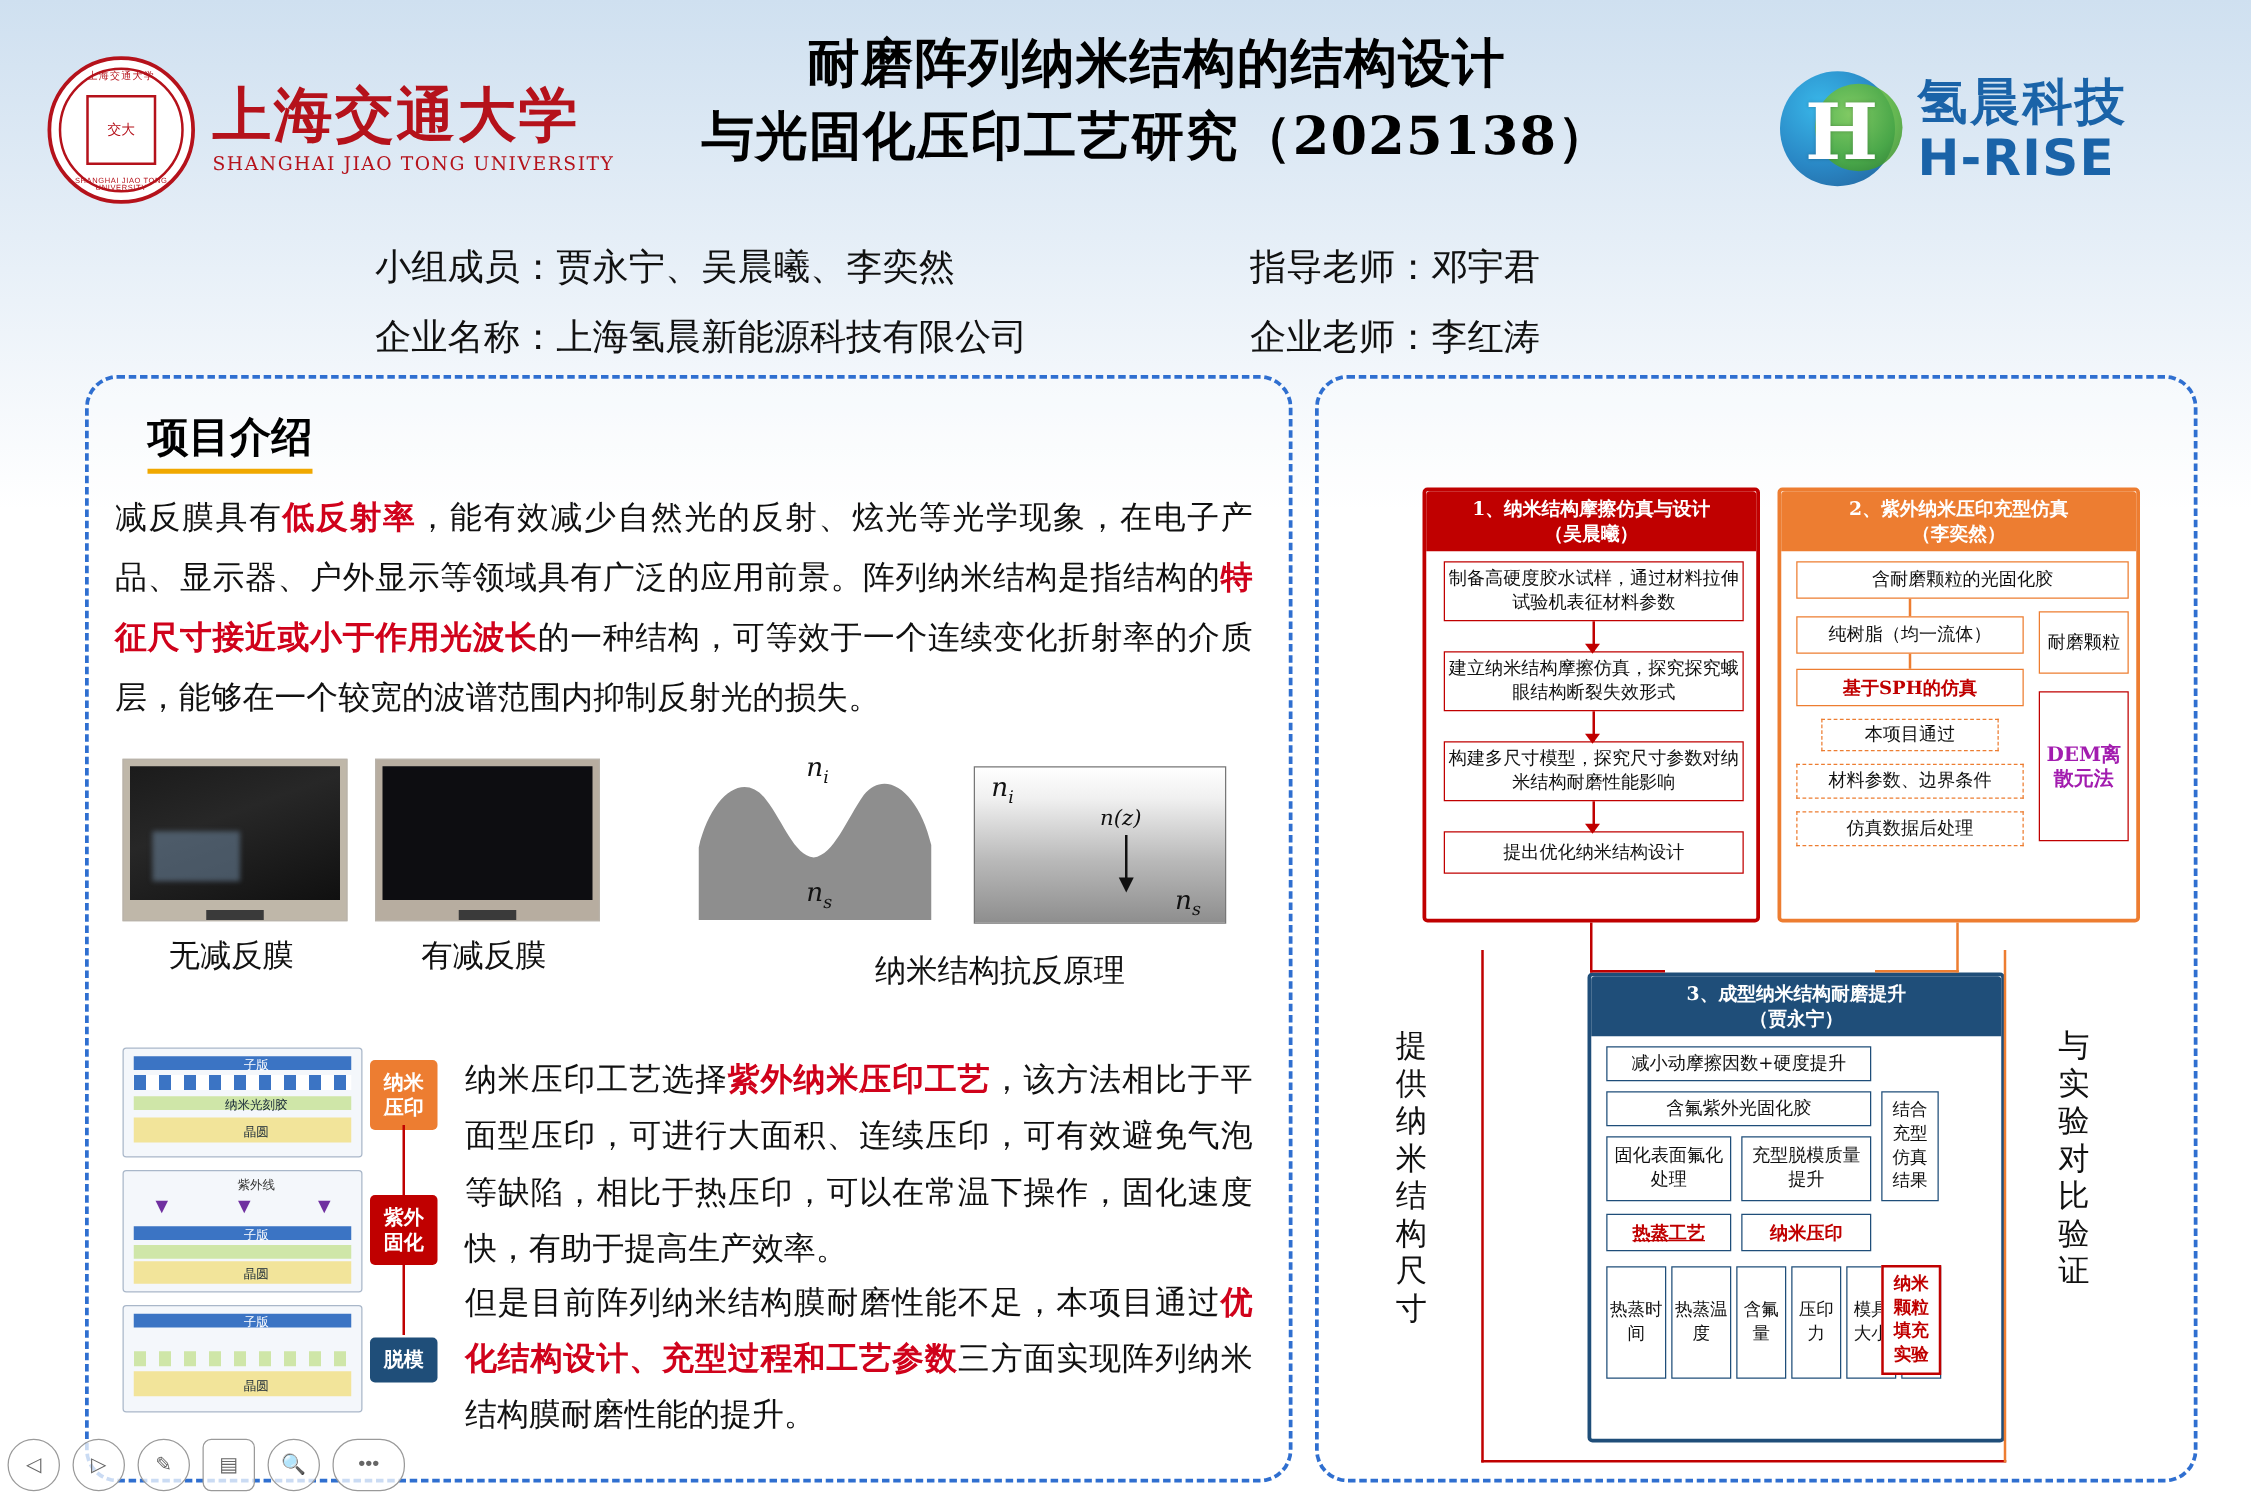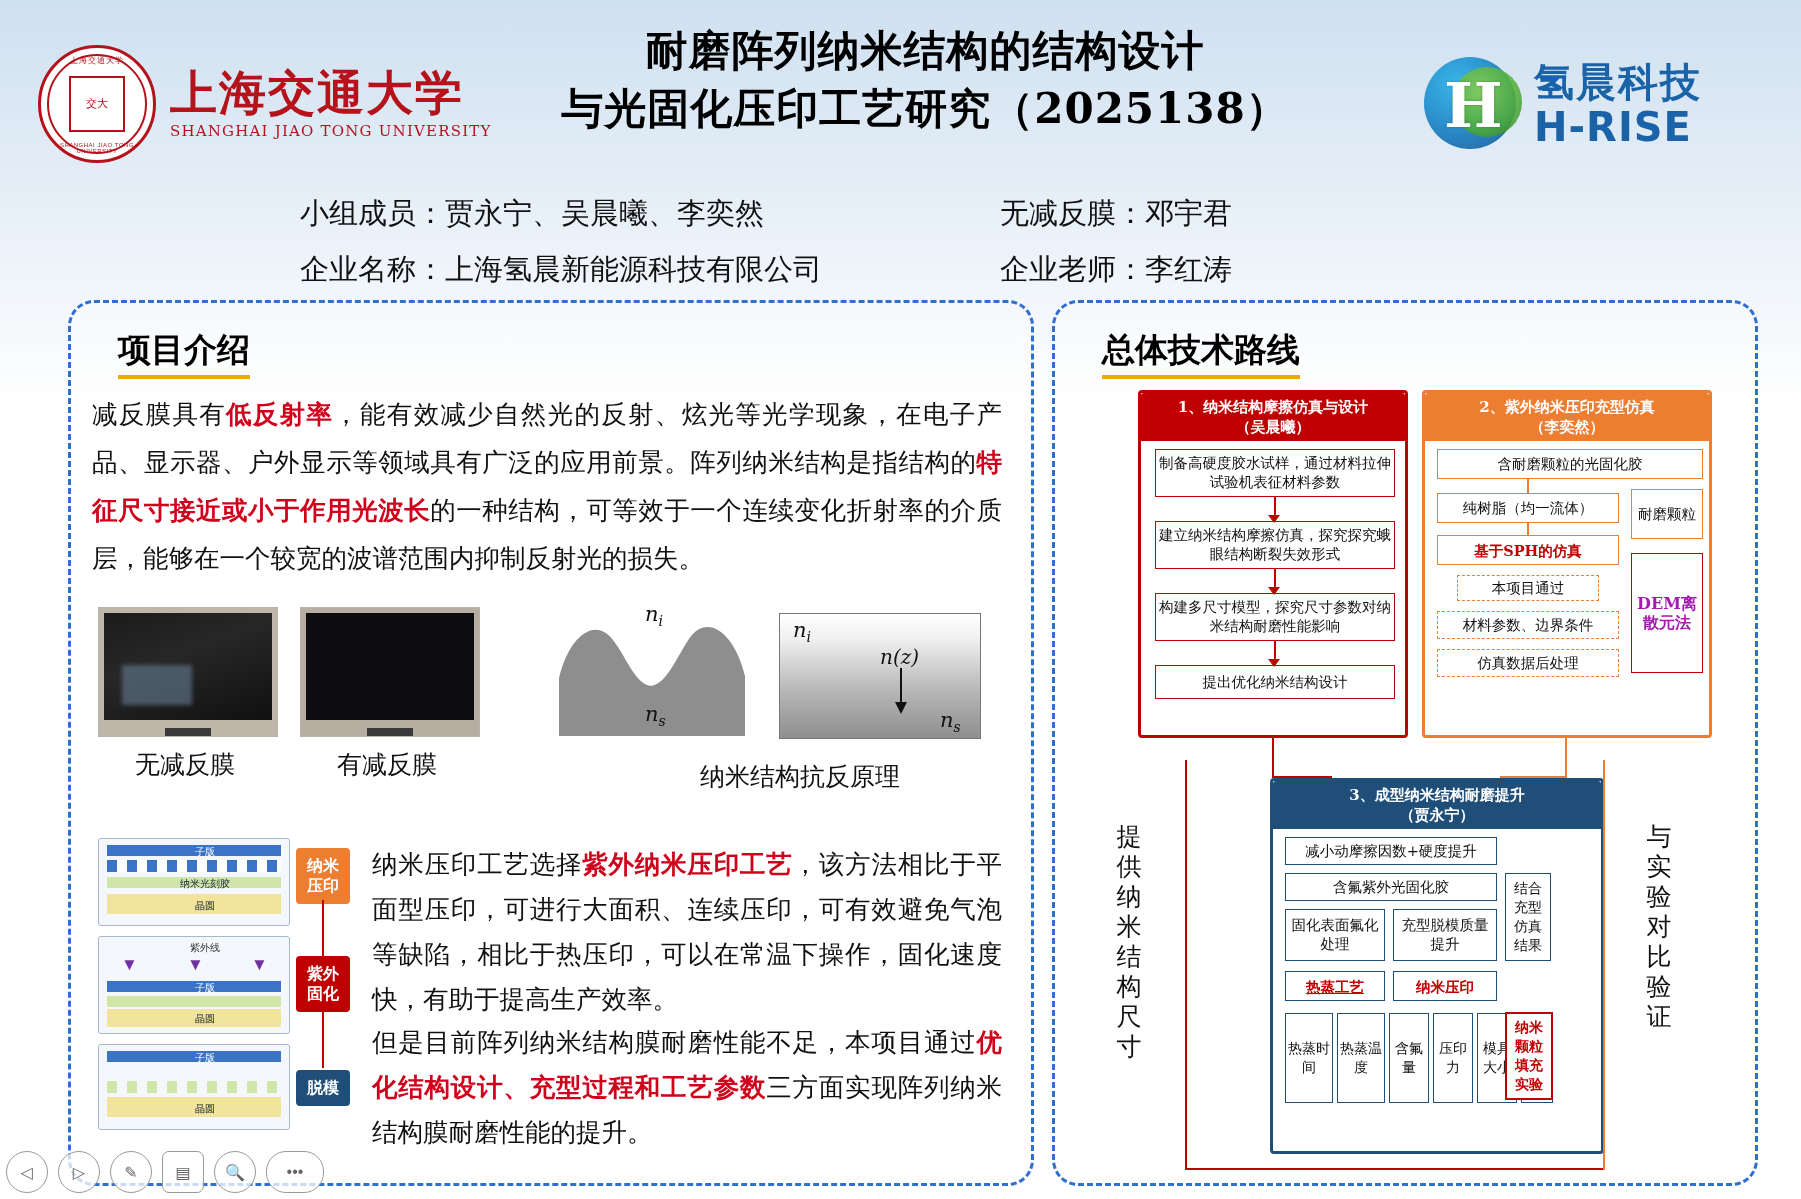--- a/index.html
+++ b/index.html
@@ -147,7 +147,7 @@
           <span>小组成员：</span><span>贾永宁、吴晨曦、李奕然</span>
         </div>
         <div class="meta-right">
-          <span>无减反膜：</span><span>邓宇君</span>
+          <span>指导老师：</span><span>邓宇君</span>
         </div>
       </div>
       <div class="meta-row">

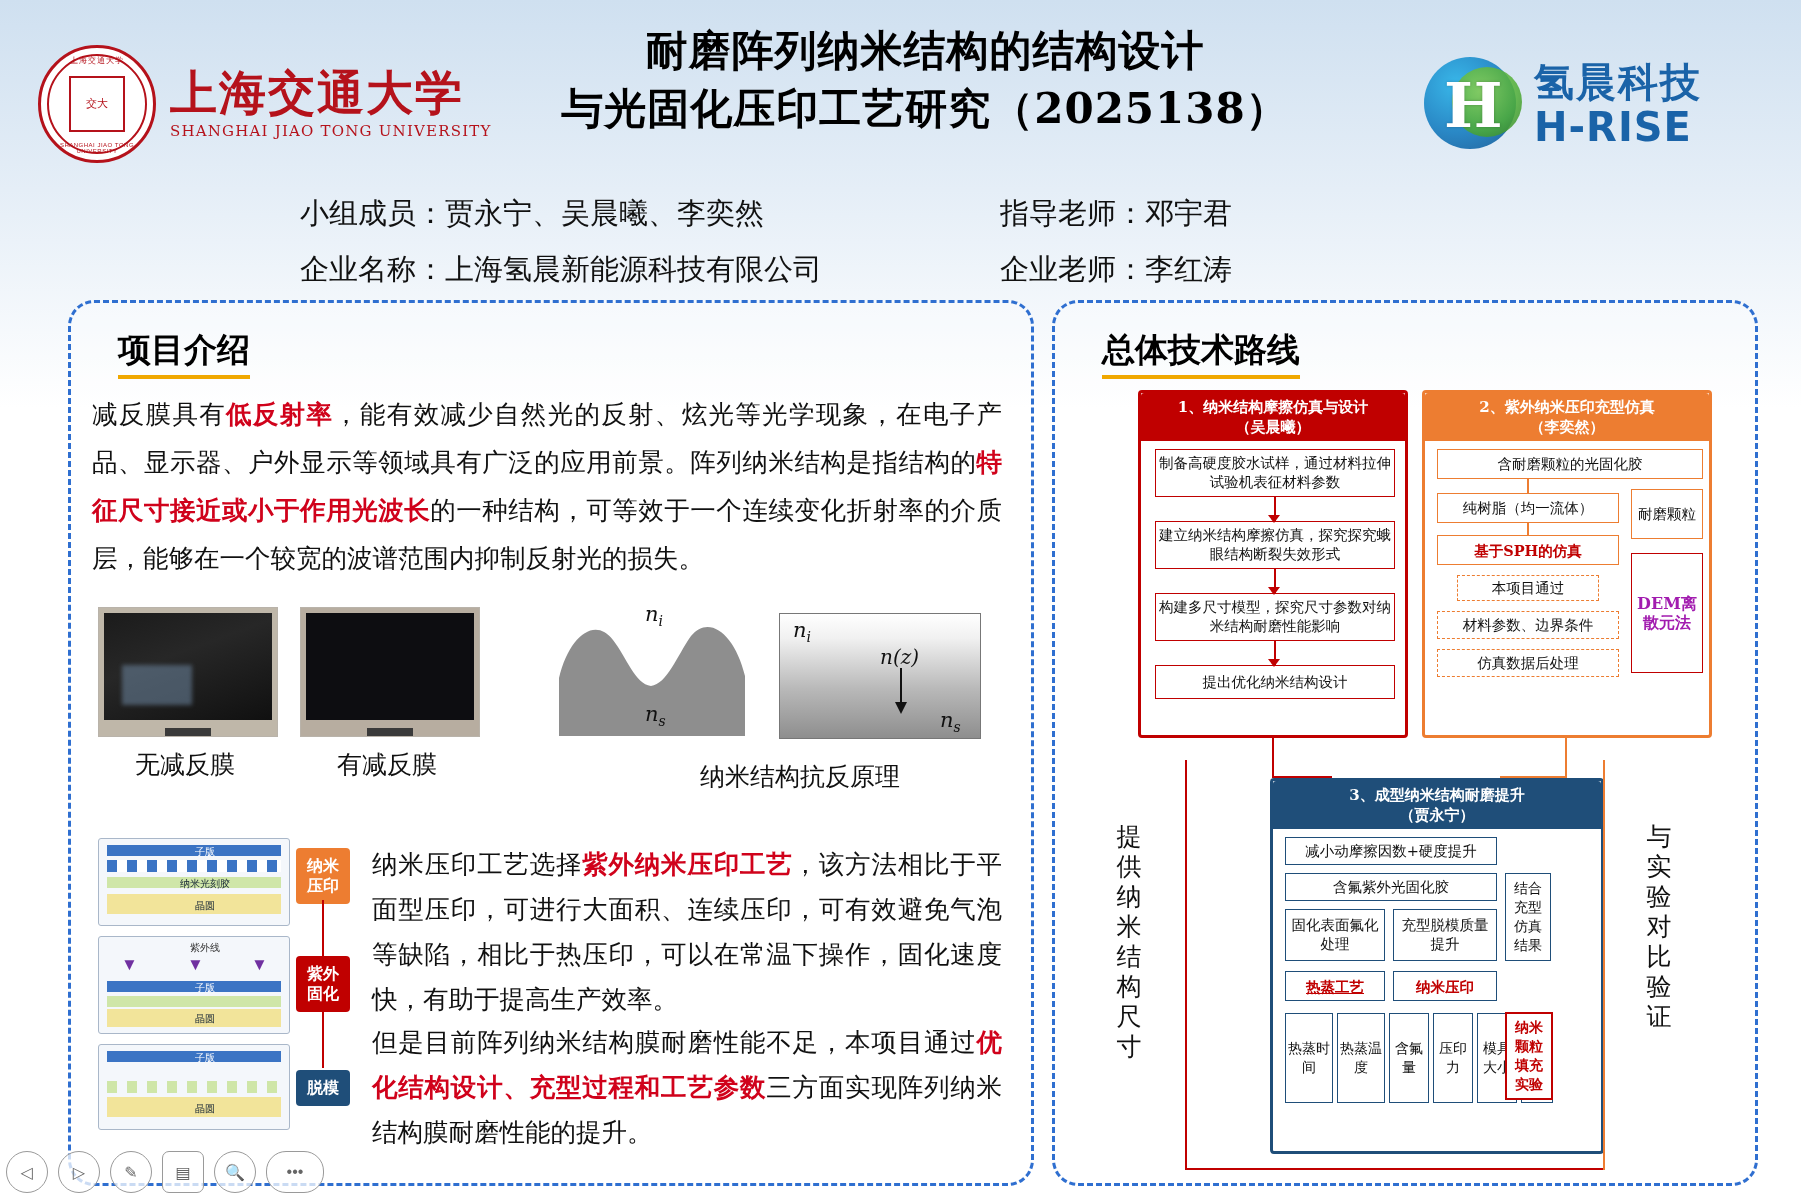--- a/index.html
+++ b/index.html
@@ -248,9 +248,6 @@
   </div>
 
   <div class="panel" id="panel-right"></div>
-  <div class="panel-title" style="left:1102px;top:328px;">
-    <span class="u">总体技术路线</span>
-  </div>
 
   <div class="grp" style="left:1138px;top:390px;width:270px;height:348px;border:3px solid #c00000;background:#fff;">
     <div class="grp-head" style="background:#c00000;">

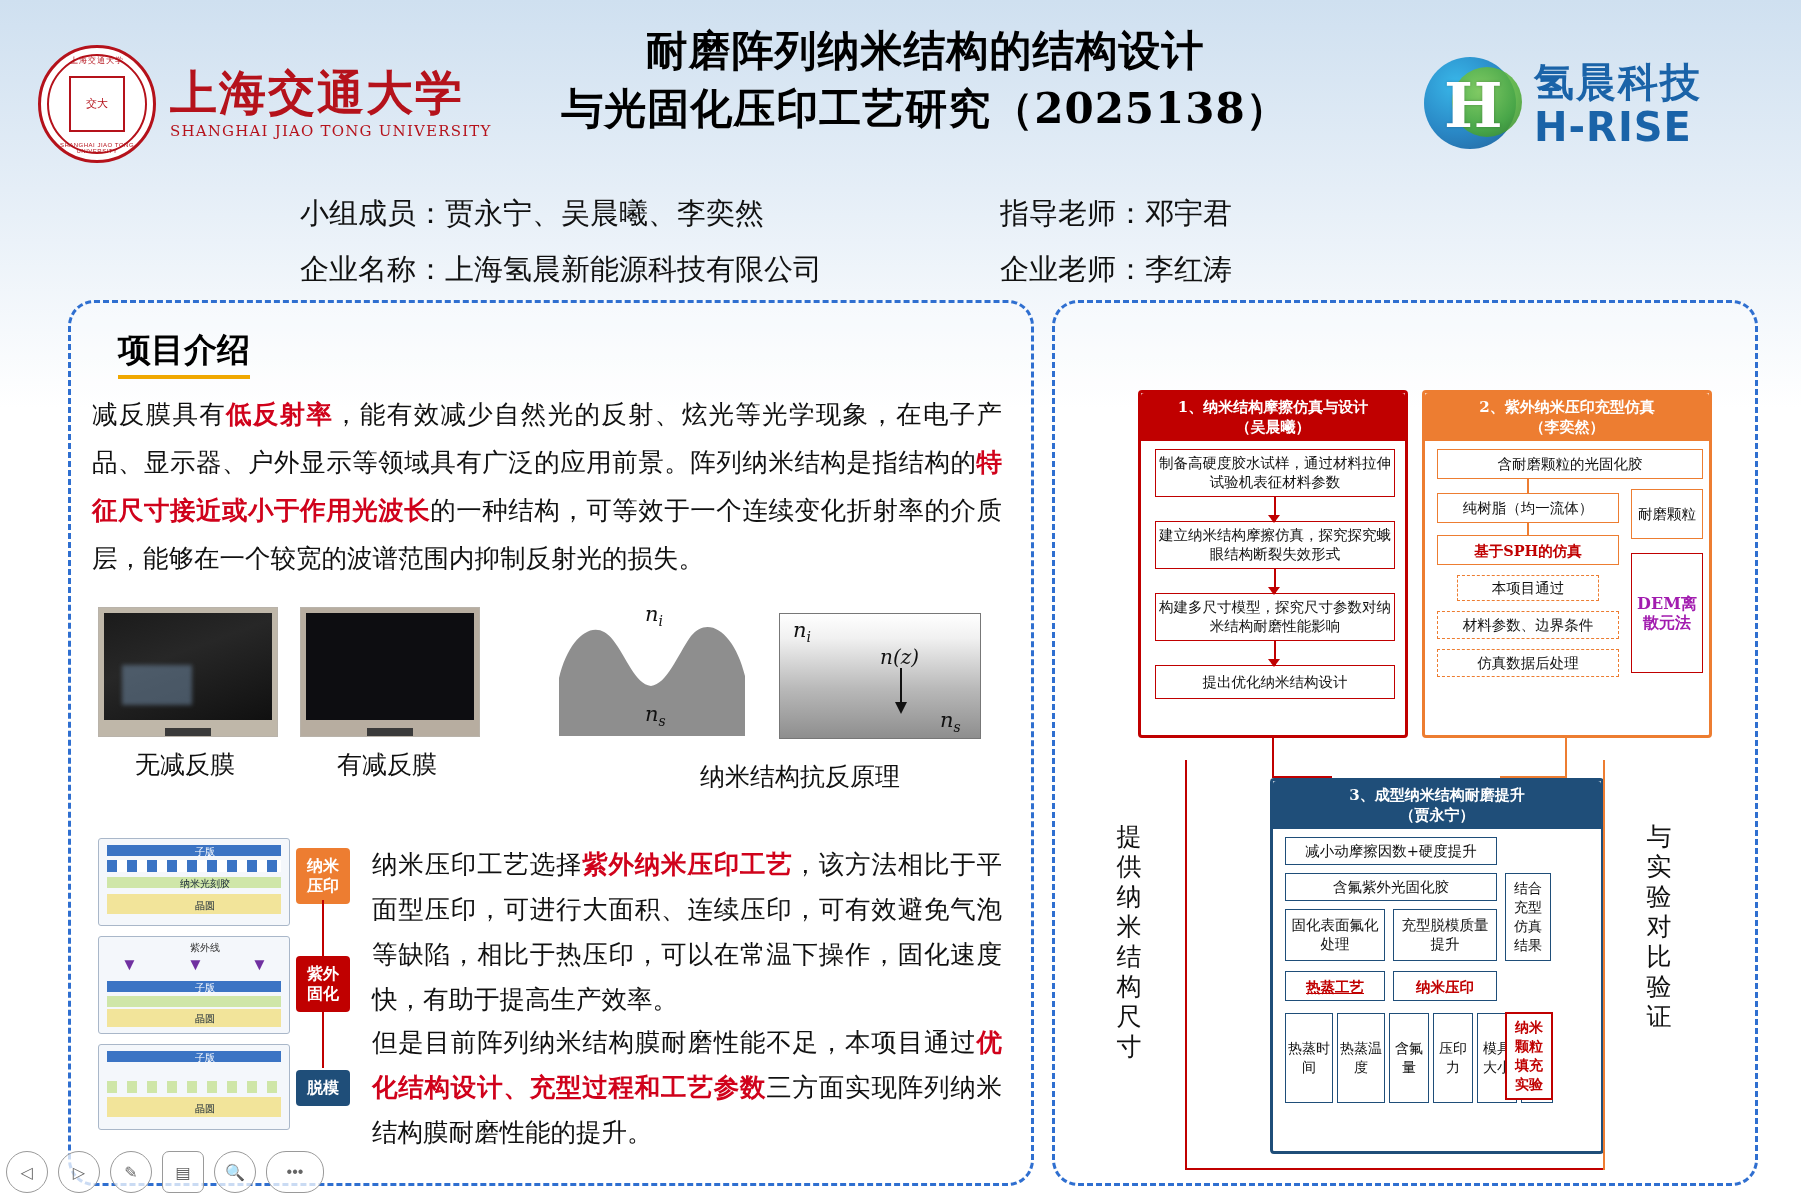--- a/index.html
+++ b/index.html
@@ -193,7 +193,7 @@
   <div class="grad-box"></div>
   <div class="nlabel" style="left:793px;top:618px;">n<sub style="font-size:14px">i</sub></div>
   <div class="nlabel" style="left:940px;top:708px;">n<sub style="font-size:14px">s</sub></div>
-  <div class="nlabel" style="left:880px;top:645px;font-size:20px;">n(z)</div>
+  <div class="nlabel" style="left:880px;top:645px;font-size:17px;">n(z)</div>
   <svg class="svgfig" style="left:893px;top:668px;" width="16" height="48">
     <line x1="8" y1="0" x2="8" y2="36" stroke="#111" stroke-width="2"></line>
     <polygon points="2,34 14,34 8,46" fill="#111"></polygon>

